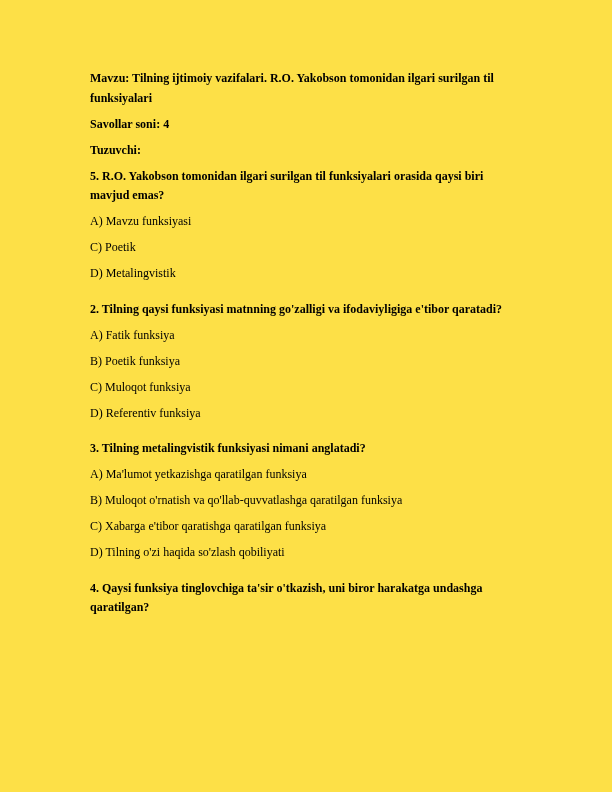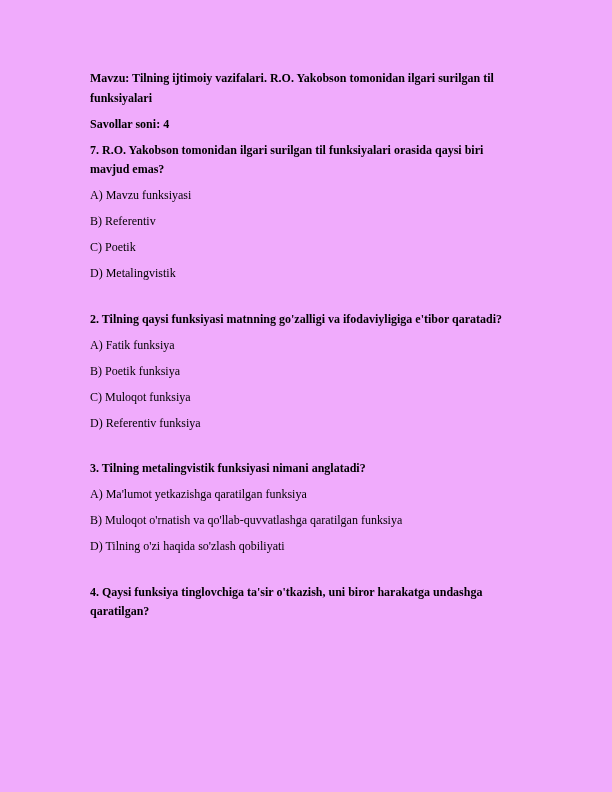--- a/index.html
+++ b/index.html
@@ -13,7 +13,7 @@
     height: 792px;
     box-sizing: border-box;
     padding: 69px 90px 40px 90px;
-    background: #f0abfc;
+    background: #fde047;
     color: #000000;
     font-family: "Liberation Serif", "DejaVu Serif", serif;
     font-size: 12px;

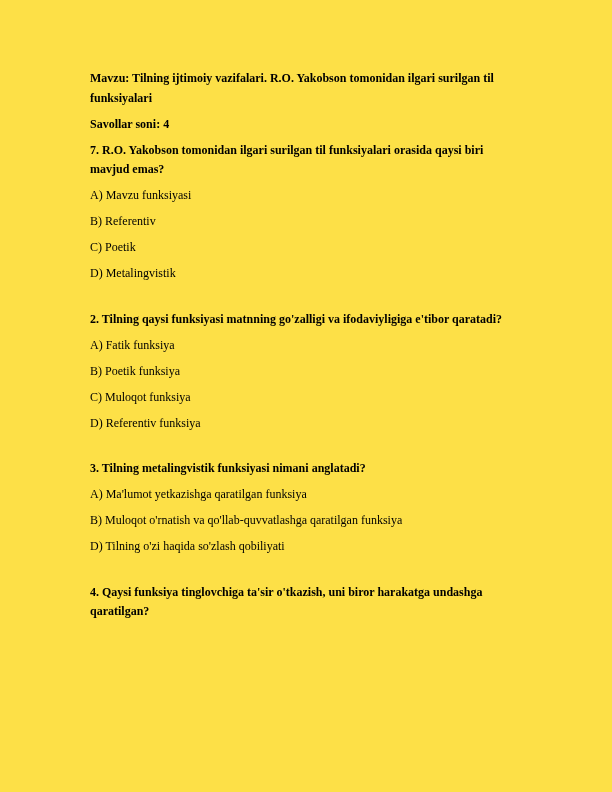--- a/index.html
+++ b/index.html
@@ -37,6 +37,7 @@
 
   <p class="bold">Mavzu: Tilning ijtimoiy vazifalari. R.O. Yakobson tomonidan ilgari surilgan til funksiyalari</p>
   <p class="bold">Savollar soni: 4</p>
+  <p class="bold">Tuzuvchi:</p>
 
   <section class="question-block">
     <p class="bold">7. R.O. Yakobson tomonidan ilgari surilgan til funksiyalari orasida qaysi biri mavjud emas?</p>

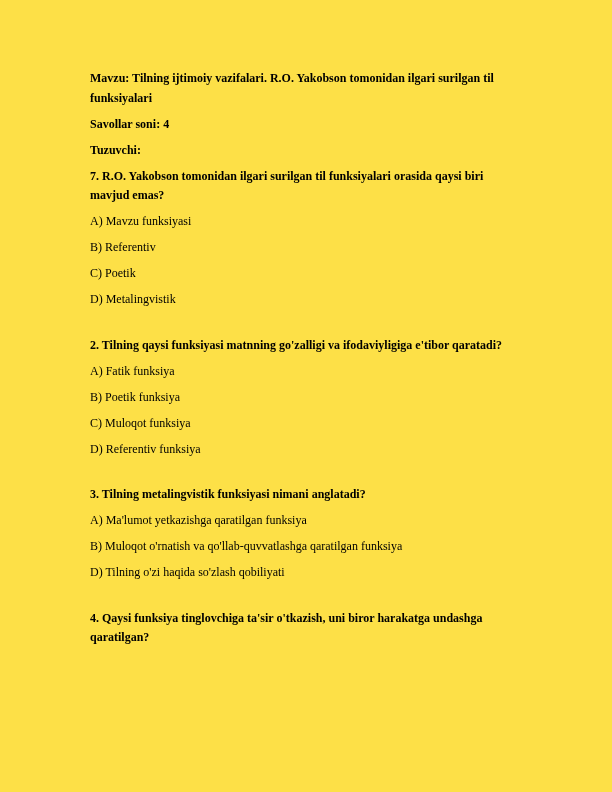--- a/index.html
+++ b/index.html
@@ -40,7 +40,7 @@
   <p class="bold">Tuzuvchi:</p>
 
   <section class="question-block">
-    <p class="bold">7. R.O. Yakobson tomonidan ilgari surilgan til funksiyalari orasida qaysi biri mavjud emas?</p>
+    <p class="bold">5. R.O. Yakobson tomonidan ilgari surilgan til funksiyalari orasida qaysi biri mavjud emas?</p>
     <p>A) Mavzu funksiyasi</p>
     <p>B) Referentiv</p>
     <p>C) Poetik</p>

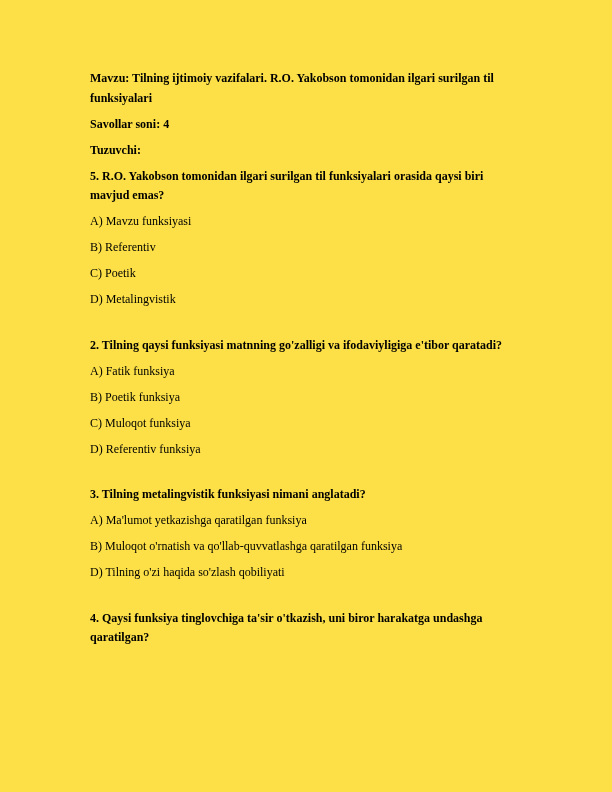--- a/index.html
+++ b/index.html
@@ -42,7 +42,6 @@
   <section class="question-block">
     <p class="bold">5. R.O. Yakobson tomonidan ilgari surilgan til funksiyalari orasida qaysi biri mavjud emas?</p>
     <p>A) Mavzu funksiyasi</p>
-    <p>B) Referentiv</p>
     <p>C) Poetik</p>
     <p>D) Metalingvistik</p>
   </section>

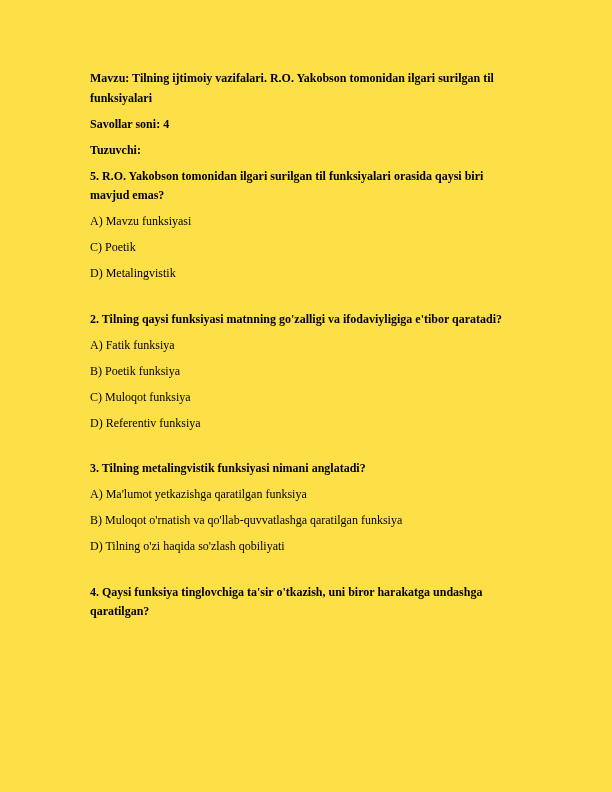--- a/index.html
+++ b/index.html
@@ -27,7 +27,7 @@
     font-weight: 700;
   }
   .question-block + .question-block {
-    margin-top: 26px;
+    margin-top: 16px;
   }
 </style>
 </head>

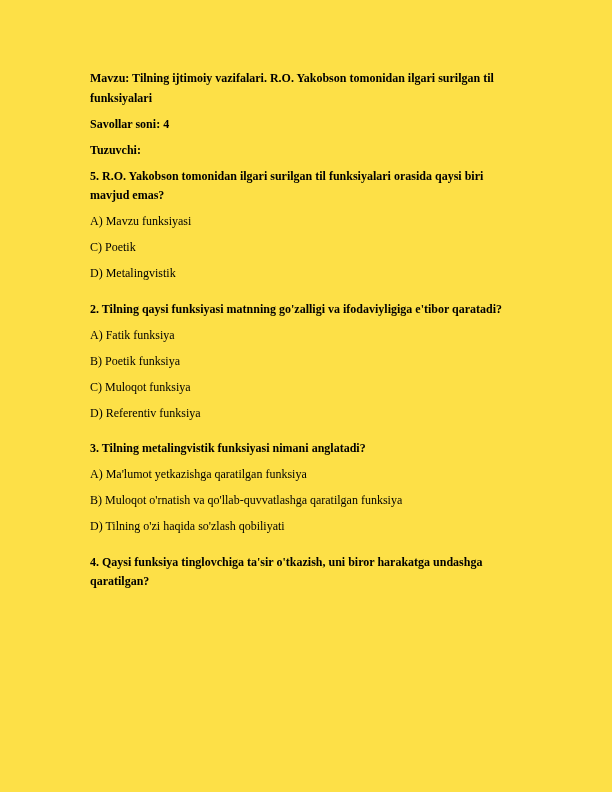--- a/index.html
+++ b/index.html
@@ -58,6 +58,7 @@
     <p class="bold">3. Tilning metalingvistik funksiyasi nimani anglatadi?</p>
     <p>A) Ma'lumot yetkazishga qaratilgan funksiya</p>
     <p>B) Muloqot o'rnatish va qo'llab-quvvatlashga qaratilgan funksiya</p>
+    <p>C) Xabarga e'tibor qaratishga qaratilgan funksiya</p>
     <p>D) Tilning o'zi haqida so'zlash qobiliyati</p>
   </section>
 

